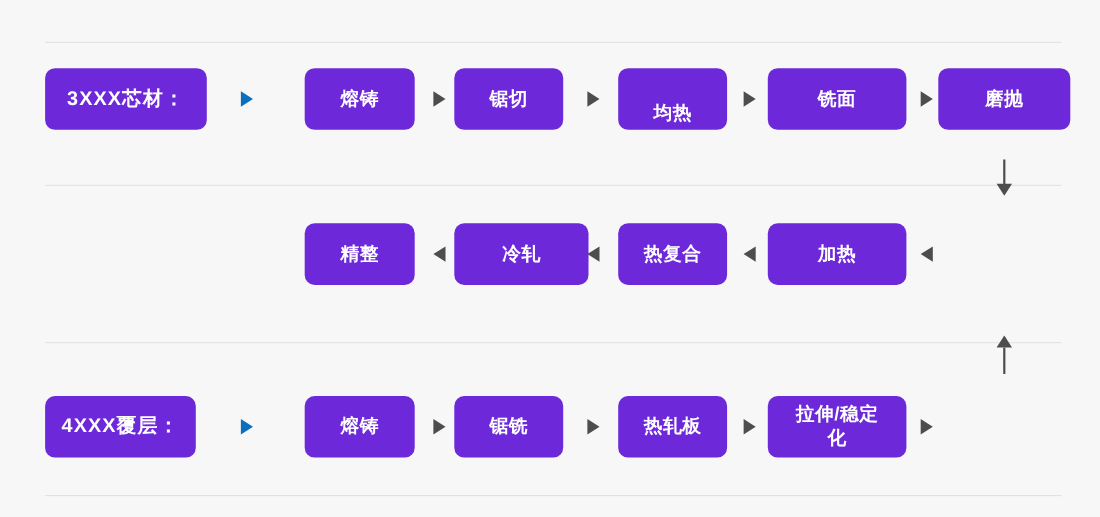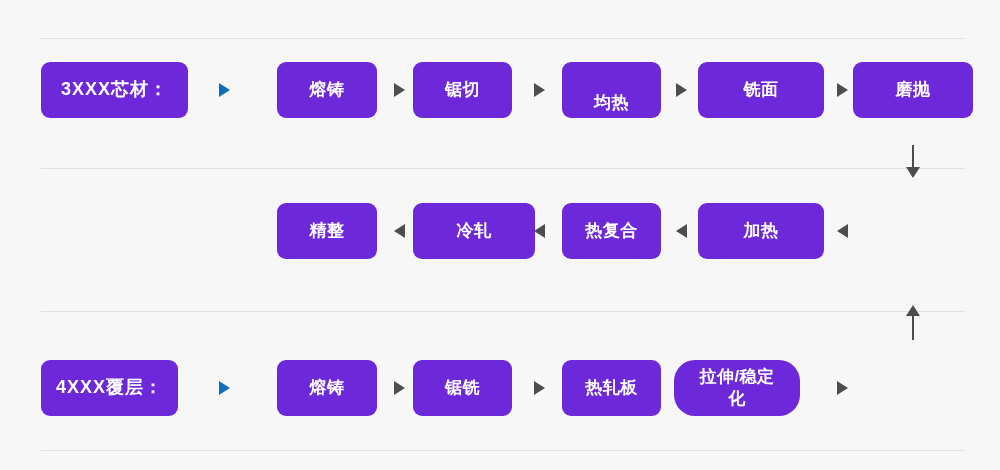--- a/index.html
+++ b/index.html
@@ -185,7 +185,7 @@
   </div>
   <div class="arrow-h right" style="left:676px; top:381px;"></div>
 
-  <div class="node" style="left:674px; top:360px; width:126px; height:56px; flex-direction:column;border-radius:21px;">
+  <div class="node" style="left:698px; top:360px; width:126px; height:56px; flex-direction:column;">
     <span class="txt">拉伸/稳定</span>
     <span class="txt">化</span>
   </div>

